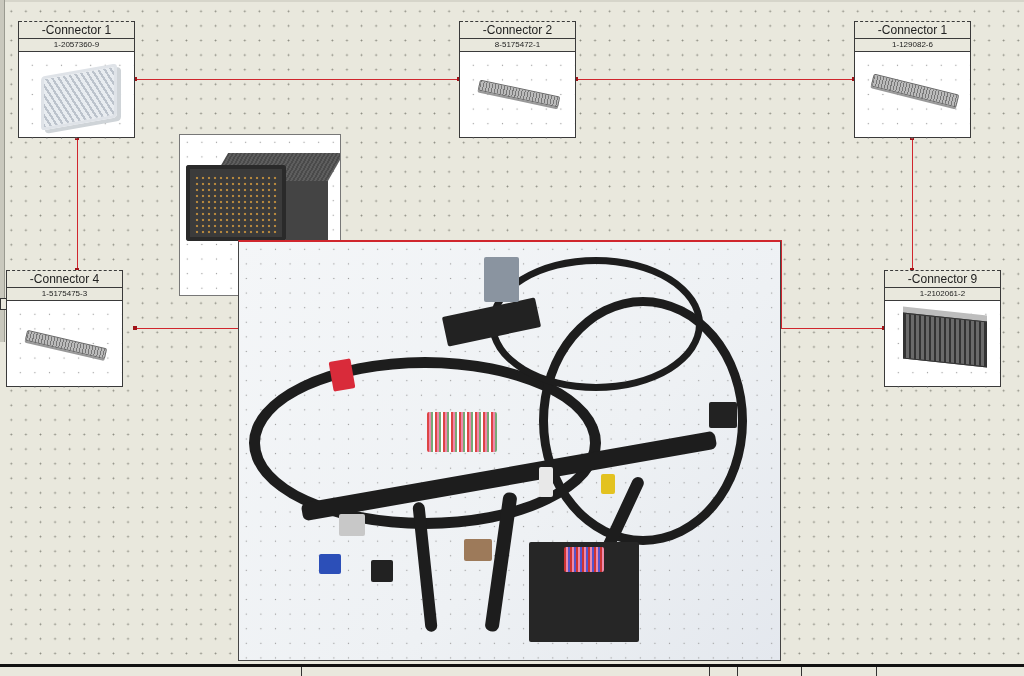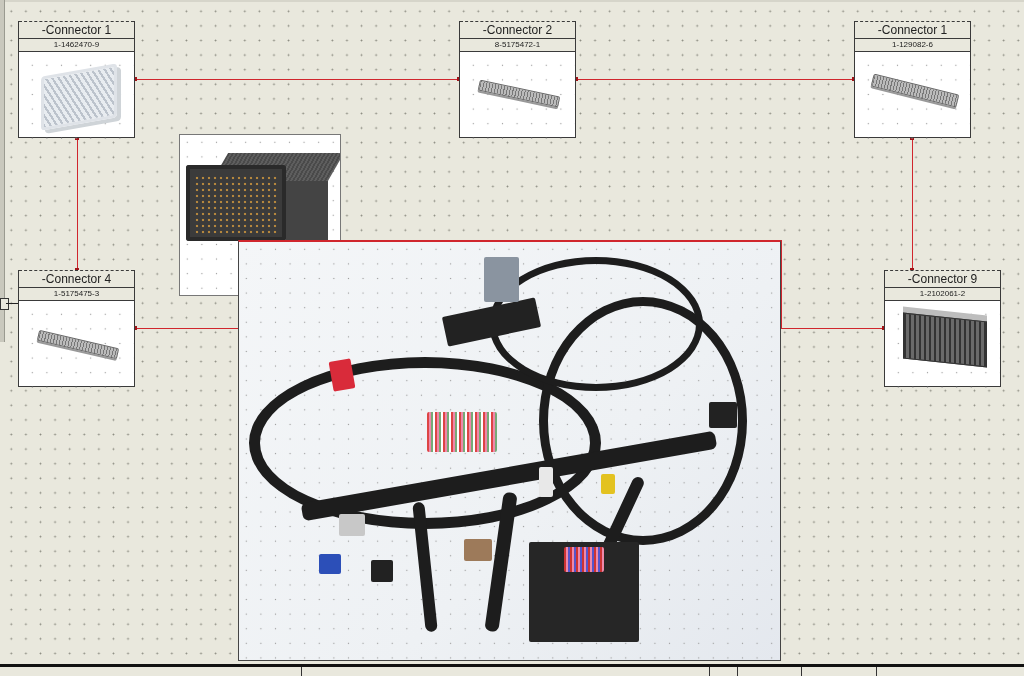--- a/index.html
+++ b/index.html
@@ -113,7 +113,7 @@
 
 <div class="conn" style="left:18px;top:21px">
   <div class="title">-Connector 1</div>
-  <div class="pn">1-1462470-9</div>
+  <div class="pn">1-2057360-9</div>
   <div class="body">
       <div class="part-cage"></div>
     </div>

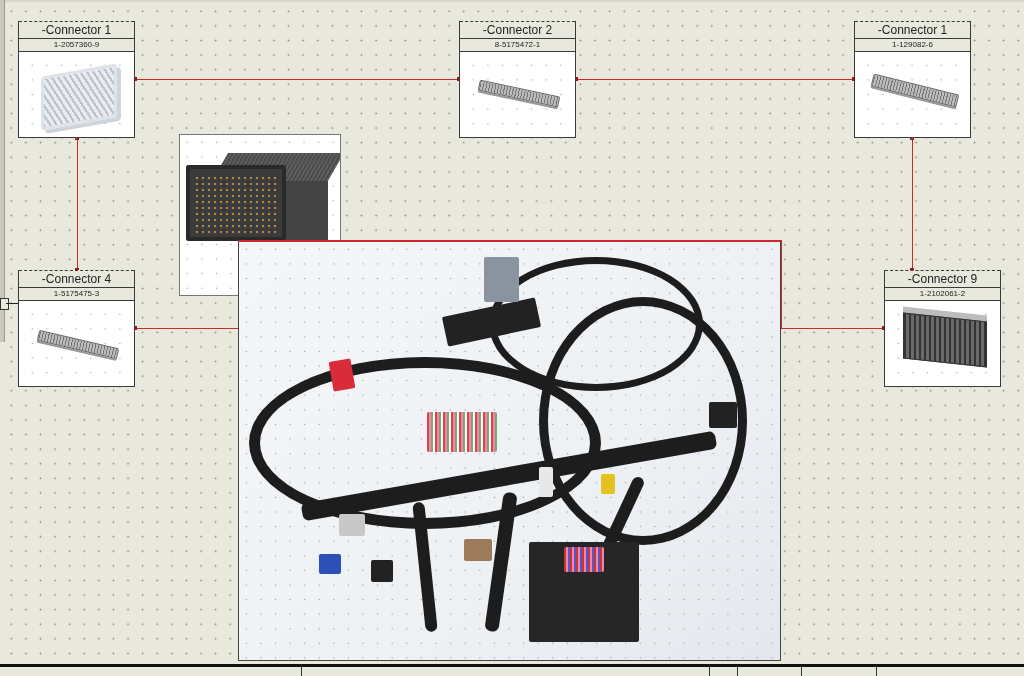--- a/index.html
+++ b/index.html
@@ -135,7 +135,7 @@
     </div>
 </div>
 
-<div class="conn" style="left:18px;top:270px">
+<div class="conn" style="left:6px;top:270px">
   <div class="title">-Connector 4</div>
   <div class="pn">1-5175475-3</div>
   <div class="body">

